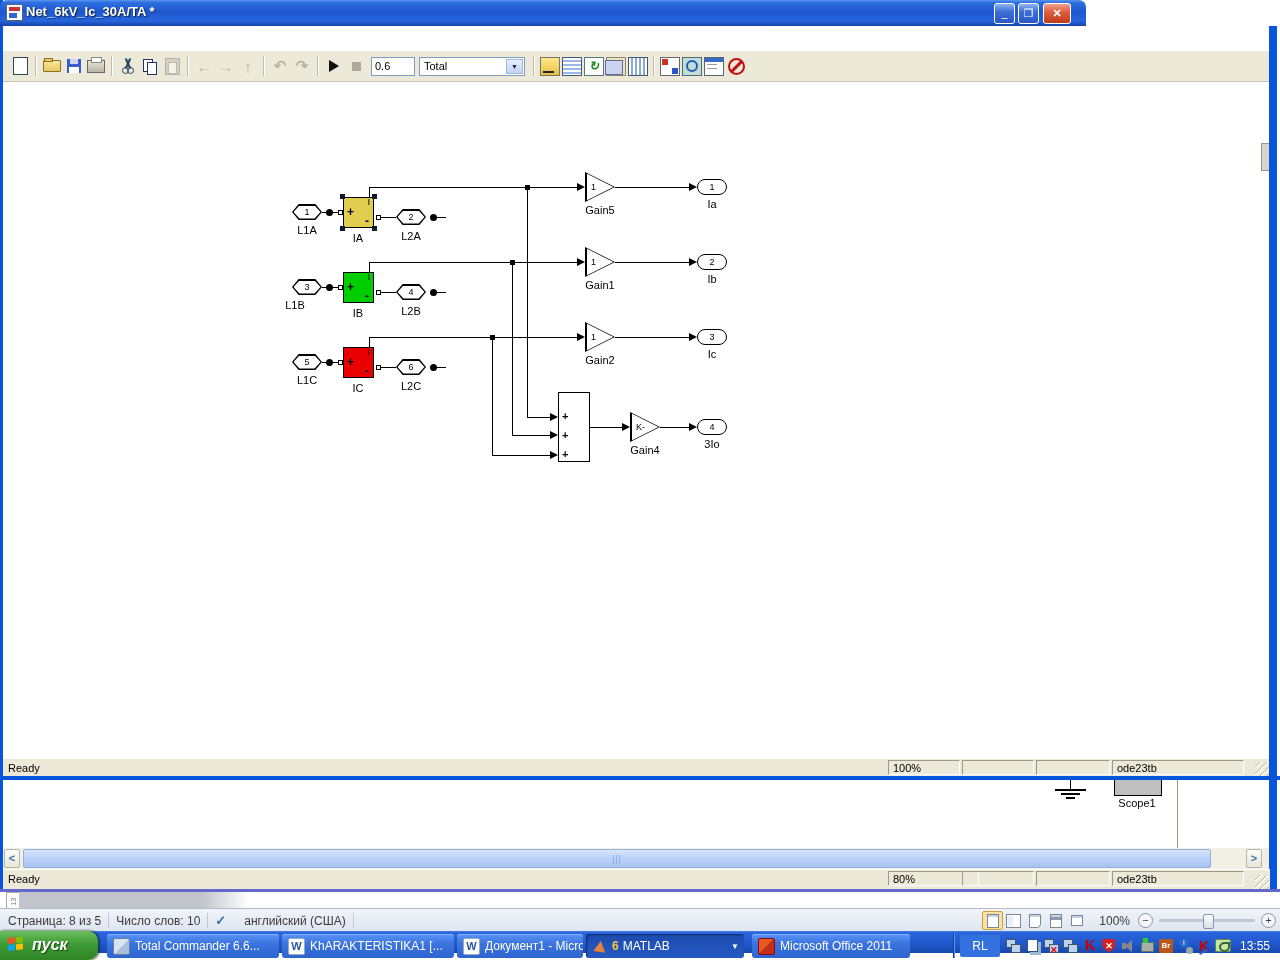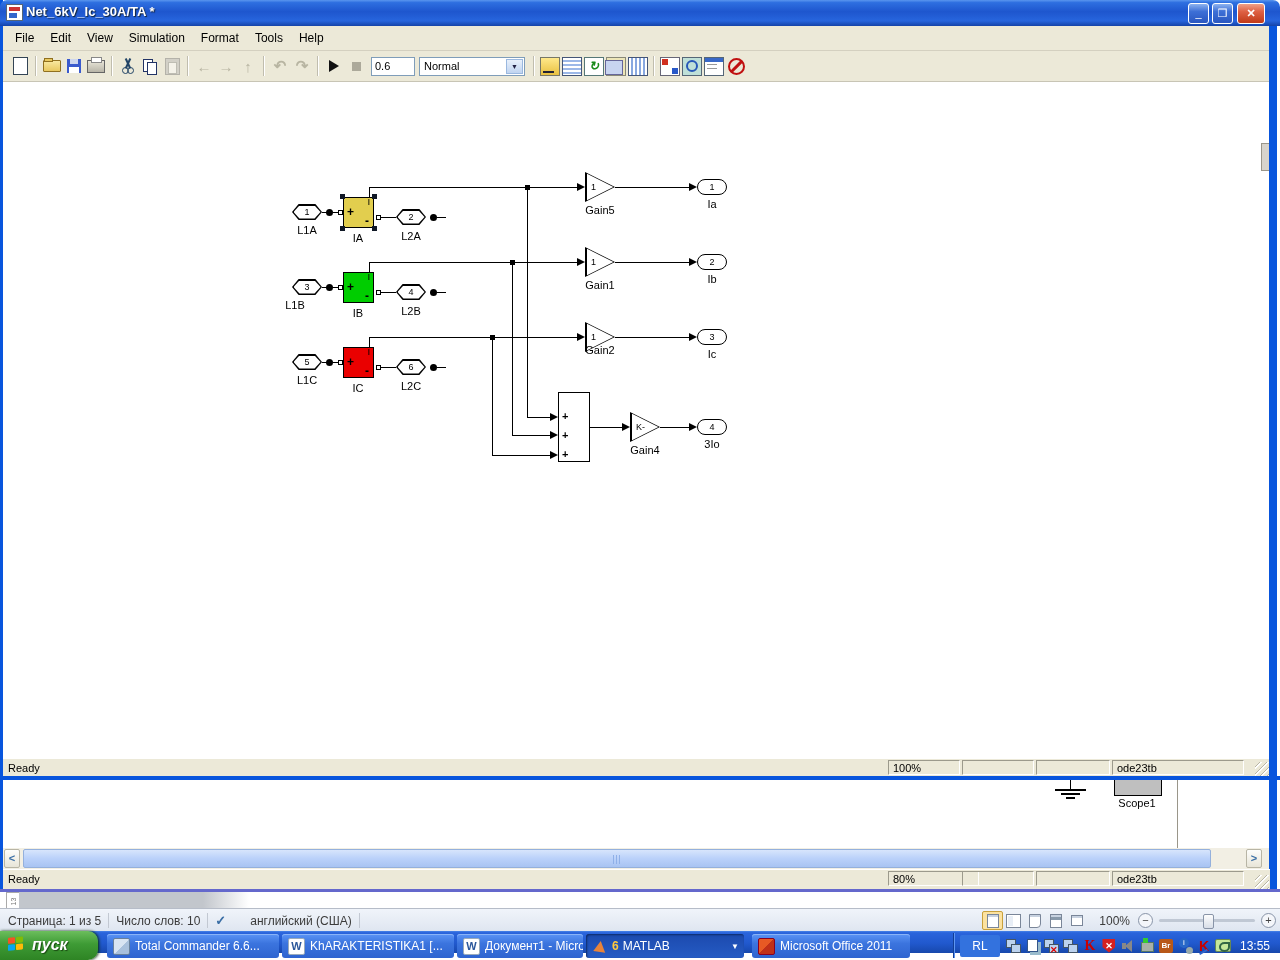--- a/index.html
+++ b/index.html
@@ -6,7 +6,7 @@
 .abs{position:absolute}
 
 #front-win{position:absolute;left:0;top:0;width:1280px;height:780px}
-.titlebar{position:absolute;left:0;top:0;width:1280px;height:26px;background:linear-gradient(180deg,#5A96EE 0%,#2E6FE0 10%,#1E56CE 45%,#2765DD 80%,#1443A8 100%);border-radius:7px 7px 0 0;color:#fff}
+.titlebar{position:absolute;left:0;top:0;width:1086px;height:26px;background:linear-gradient(180deg,#5A96EE 0%,#2E6FE0 10%,#1E56CE 45%,#2765DD 80%,#1443A8 100%);border-radius:7px 7px 0 0;color:#fff}
 .title-text{position:absolute;left:26px;top:4px;font-size:13px;font-weight:bold;text-shadow:1px 1px 1px #123}
 .sysico{position:absolute;left:6px;top:4px;width:17px;height:17px;background:#fff;border:1px solid #567;box-sizing:border-box}
 .sysico:before{content:"";position:absolute;left:2px;top:2px;width:11px;height:4px;background:#C33}

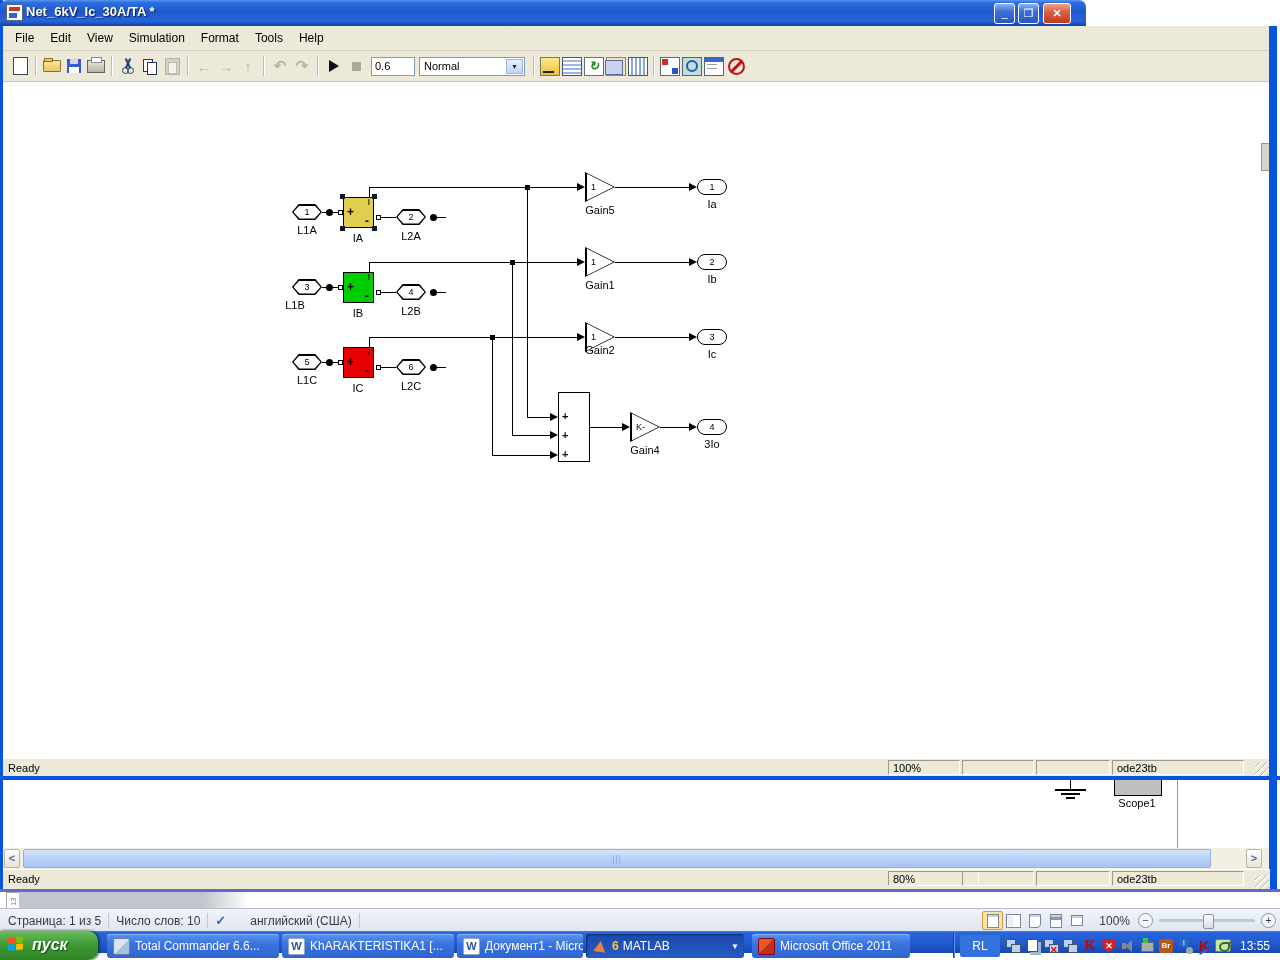--- a/index.html
+++ b/index.html
@@ -164,15 +164,6 @@
     <span class="cap-btn" style="right:47px">❒</span>
     <span class="cap-btn cap-close" style="right:15px">✕</span>
   </div>
-  <div class="menubar" style="left:0">
-    <span class="menu-item">File</span>
-    <span class="menu-item">Edit</span>
-    <span class="menu-item">View</span>
-    <span class="menu-item">Simulation</span>
-    <span class="menu-item">Format</span>
-    <span class="menu-item">Tools</span>
-    <span class="menu-item">Help</span>
-  </div>
   <div class="toolbar" style="left:0">
     <span class="tbtn">
         <i class="g-new"></i>

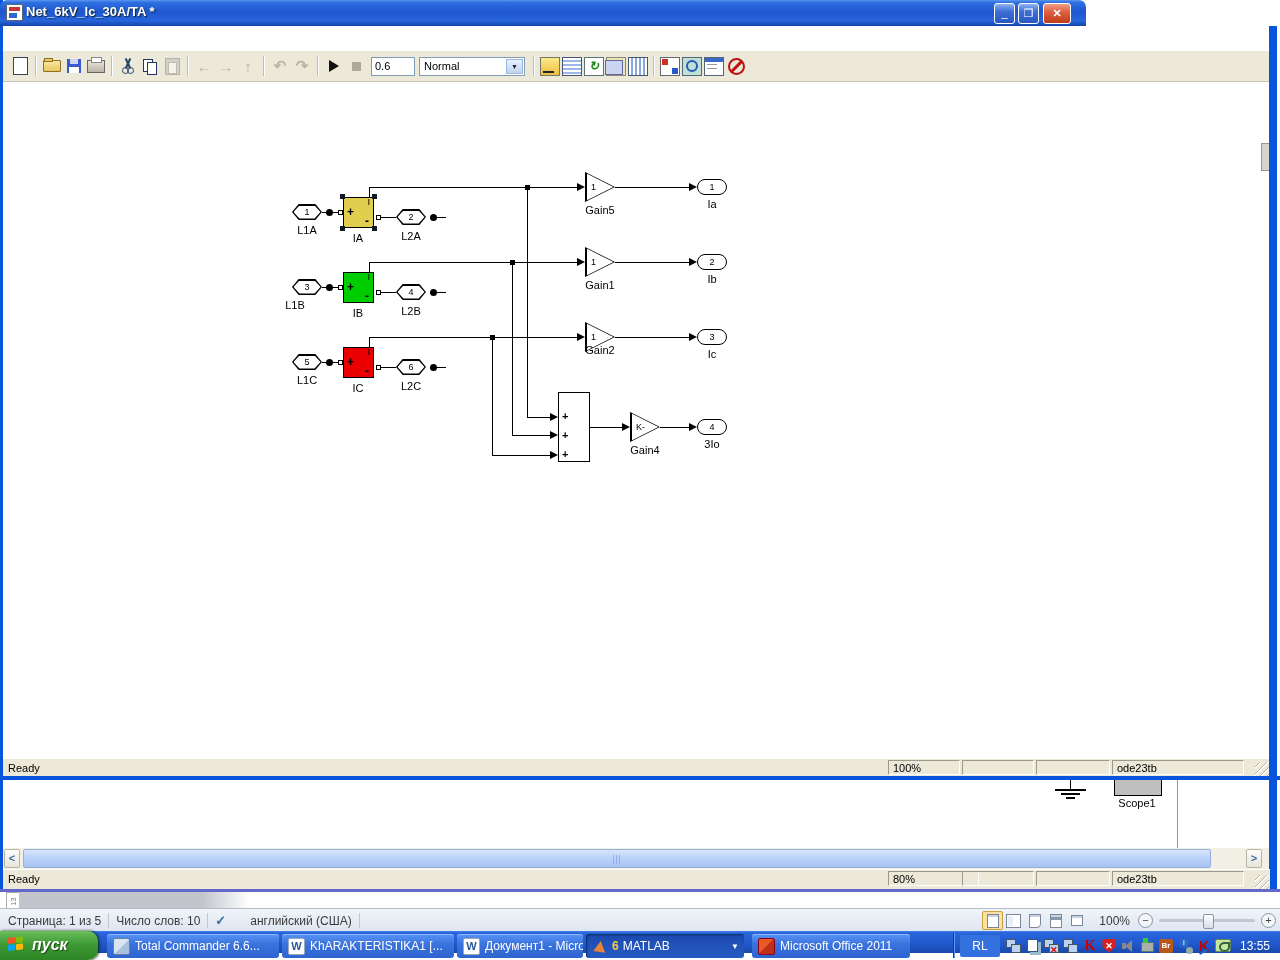--- a/index.html
+++ b/index.html
@@ -217,7 +217,7 @@
       </span>
     <input class="simfield" value="0.6" style="">
     <span class="simselect">
-      <span>Normal</span>
+      <span>Total</span>
       <span class="dd">▼</span>
     </span>
     <span class="tsep"></span>

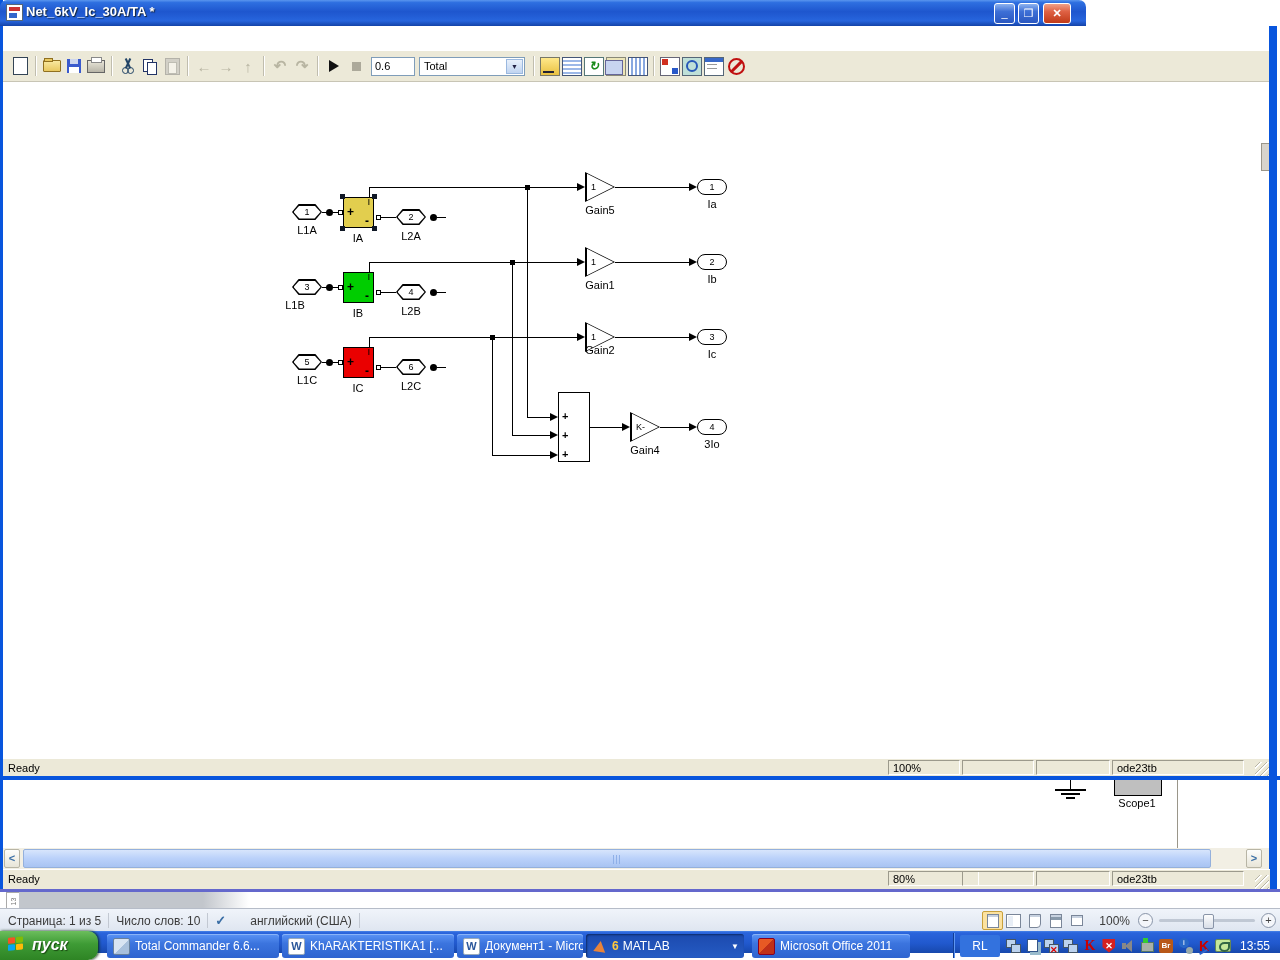--- a/index.html
+++ b/index.html
@@ -378,7 +378,7 @@
         <span class="t"></span>
         <span class="v">1</span>
       </div>
-    <div class="lbl" style="left:572px;top:262px;width:50px">Gain2</div>
+    <div class="lbl" style="left:572px;top:272px;width:50px">Gain2</div>
     <div class="wire" style="left:612px;top:255px;width:74px;height:1px"></div>
     <div class="arrowR" style="left:686px;top:251px"></div>
     <div class="oval" style="left:694px;top:247px">

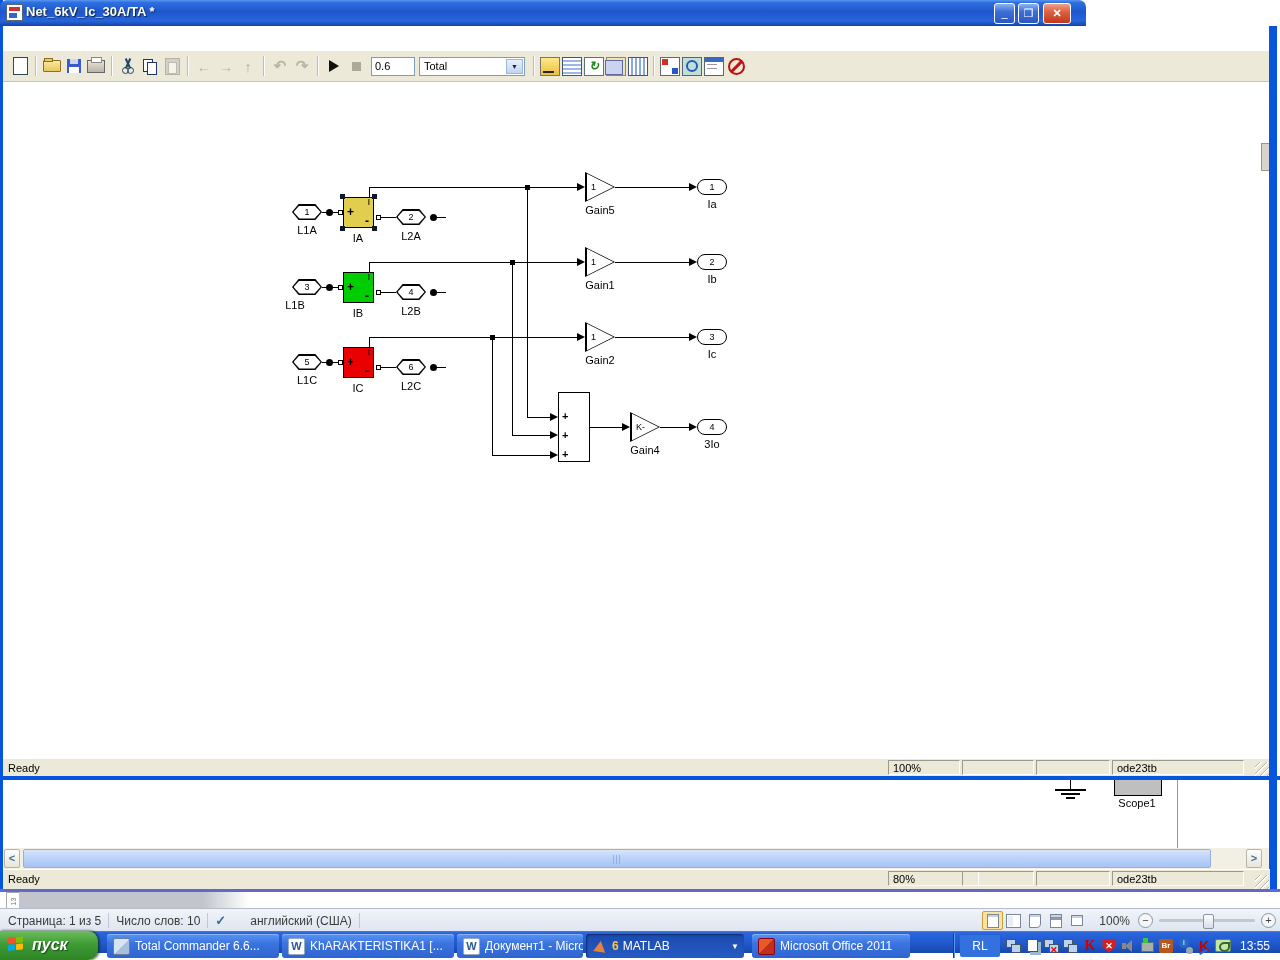--- a/index.html
+++ b/index.html
@@ -455,7 +455,7 @@
 </div>
 
 <div id="word-status">
-  <span style="margin-left:8px">Страница: 1 из 5</span>
+  <span style="margin-left:8px">Страница: 8 из 5</span>
   <span class="wsep"></span>
   <span>Число слов: 10</span>
   <span class="wsep"></span>

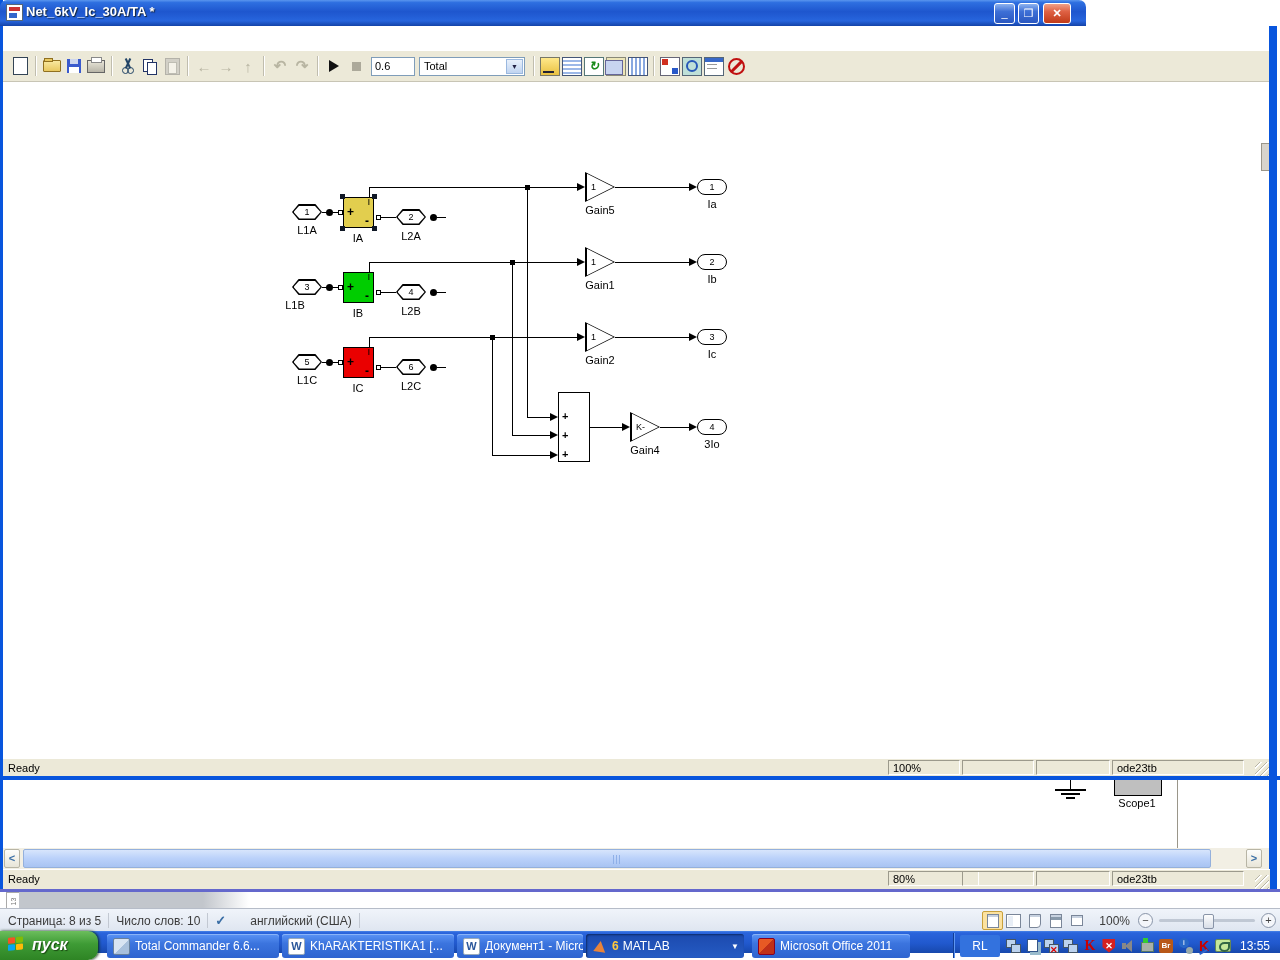--- a/index.html
+++ b/index.html
@@ -460,7 +460,7 @@
   <span>Число слов: 10</span>
   <span class="wsep"></span>
   <span style="color:#3A6EA5;font-weight:bold;font-size:13px">✓</span>
-  <span style="margin-left:24px">английский (США)</span>
+  <span style="margin-left:18px">английский (США)</span>
   <span class="wsep"></span>
   <span style="flex:1"></span>
   <span class="wviewbtn sel">

